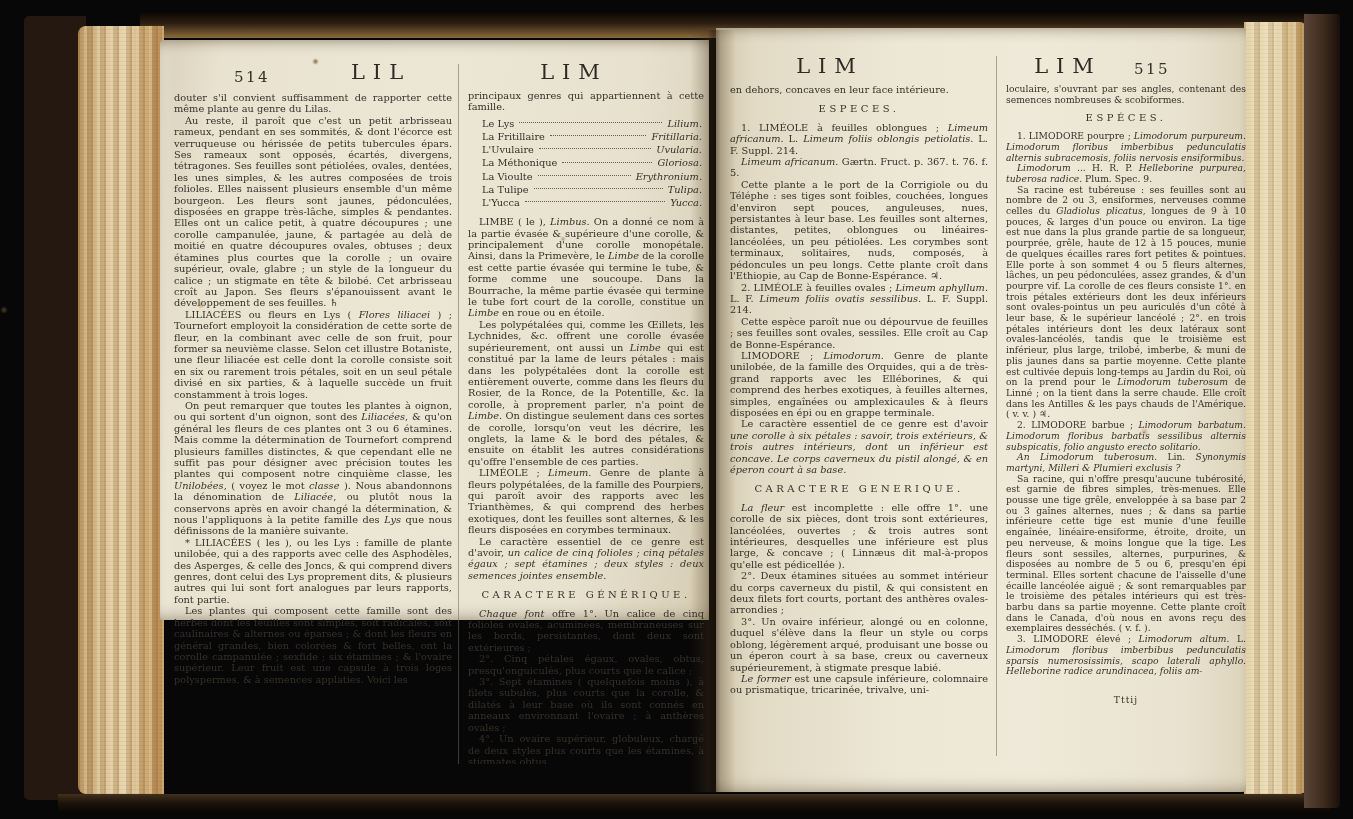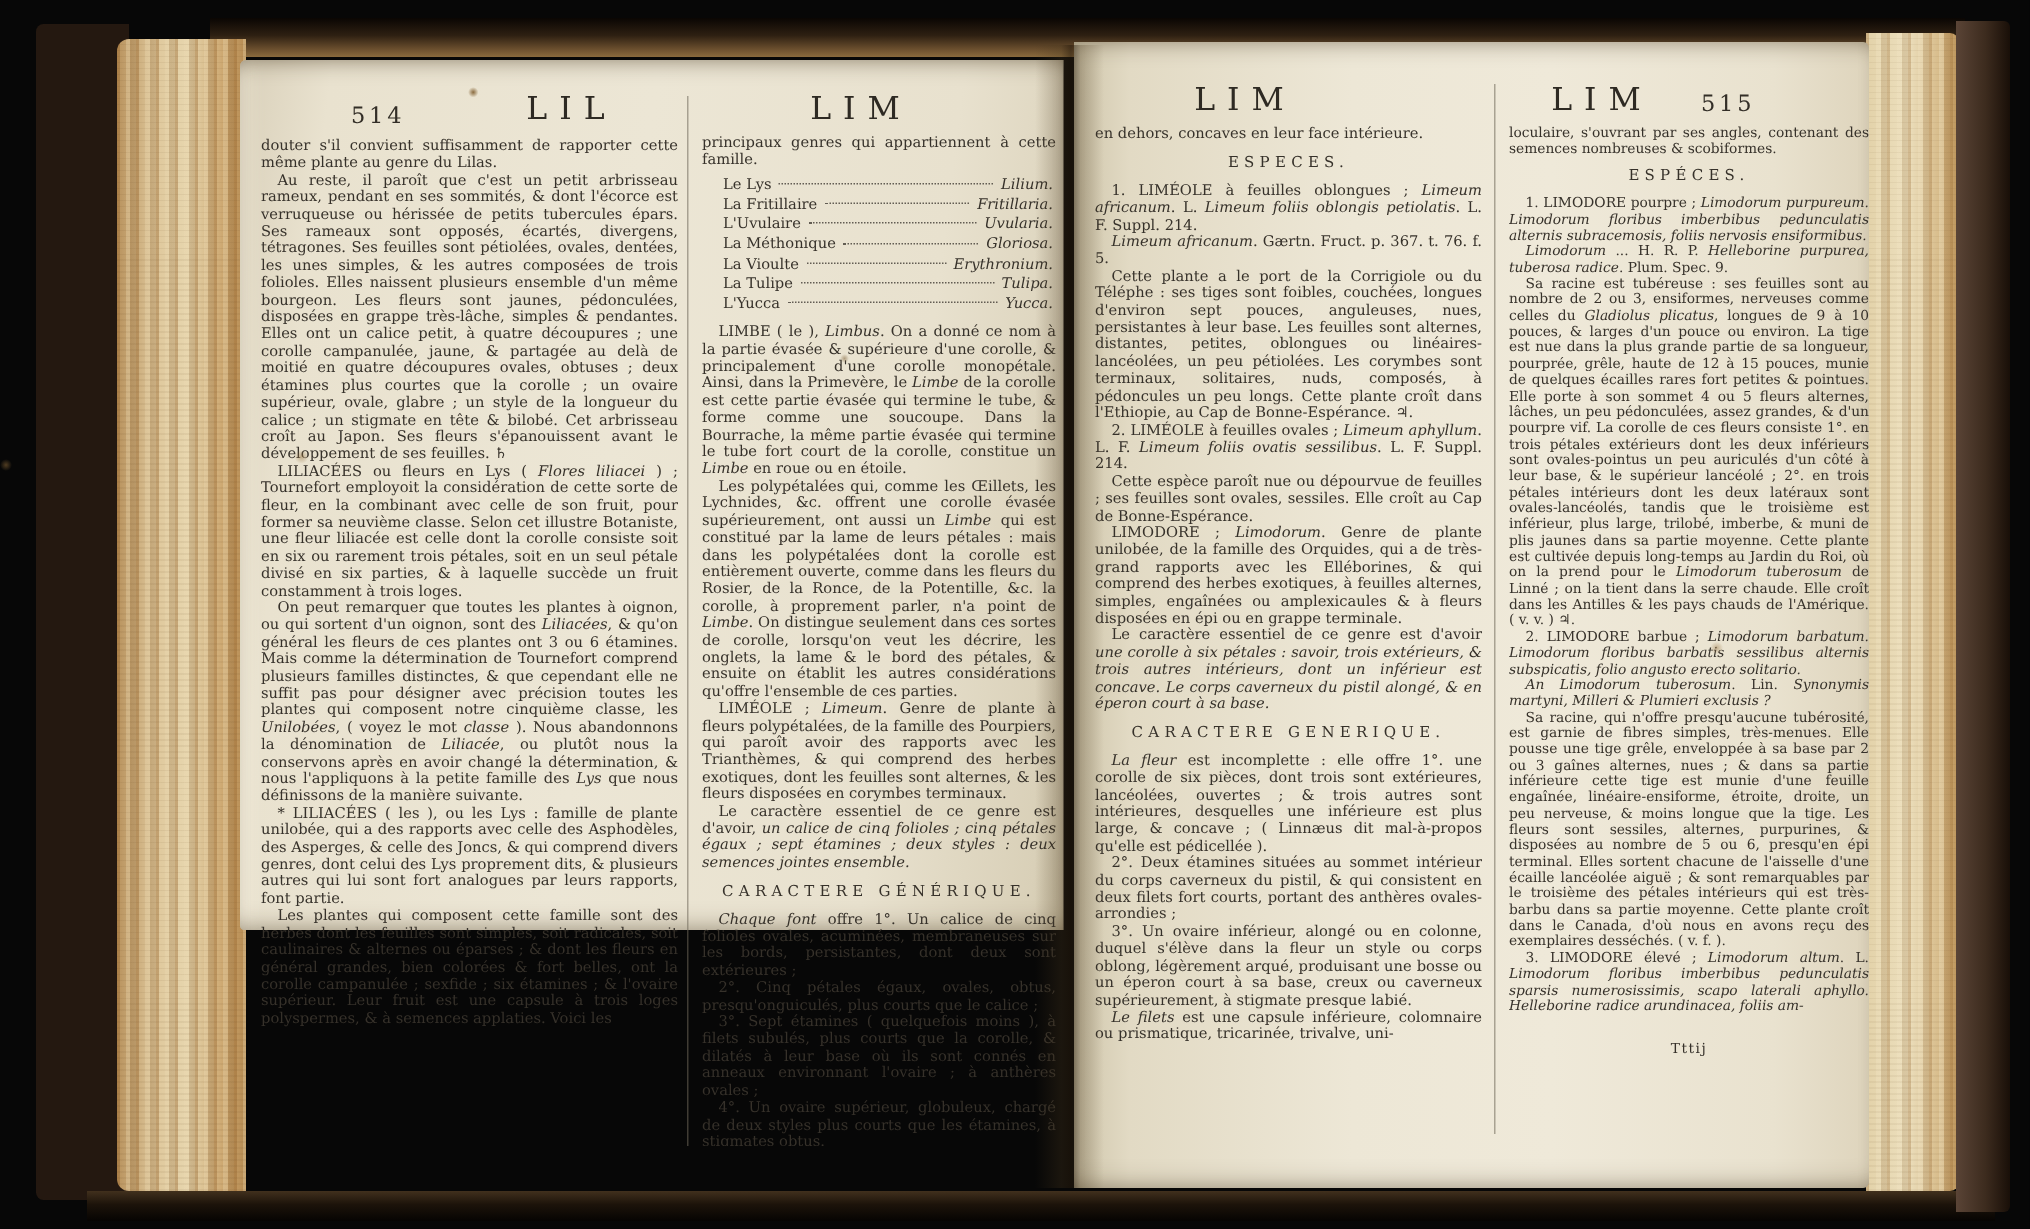--- a/index.html
+++ b/index.html
@@ -170,7 +170,7 @@
       <p class="para"><i>La fleur</i> est incomplette : elle offre 1°. une corolle de six pièces, dont trois sont extérieures, lancéolées, ouvertes ; &amp; trois autres sont intérieures, desquelles une inférieure est plus large, &amp; concave ; ( Linnæus dit mal-à-propos qu'elle est pédicellée ).</p>
       <p class="para">2°. Deux étamines situées au sommet intérieur du corps caverneux du pistil, &amp; qui consistent en deux filets fort courts, portant des anthères ovales-arrondies ;</p>
       <p class="para">3°. Un ovaire inférieur, alongé ou en colonne, duquel s'élève dans la fleur un style ou corps oblong, légèrement arqué, produisant une bosse ou un éperon court à sa base, creux ou caverneux supérieurement, à stigmate presque labié.</p>
-      <p class="para"><i>Le filets</i> est une capsule inférieure, colomnaire ou prismatique, tricarinée, trivalve, uni-</p>
+      <p class="para"><i>Le former</i> est une capsule inférieure, colomnaire ou prismatique, tricarinée, trivalve, uni-</p>
     </div>
   <div class="col colR2">
       <p class="para cont">loculaire, s'ouvrant par ses angles, contenant des semences nombreuses &amp; scobiformes.</p>

